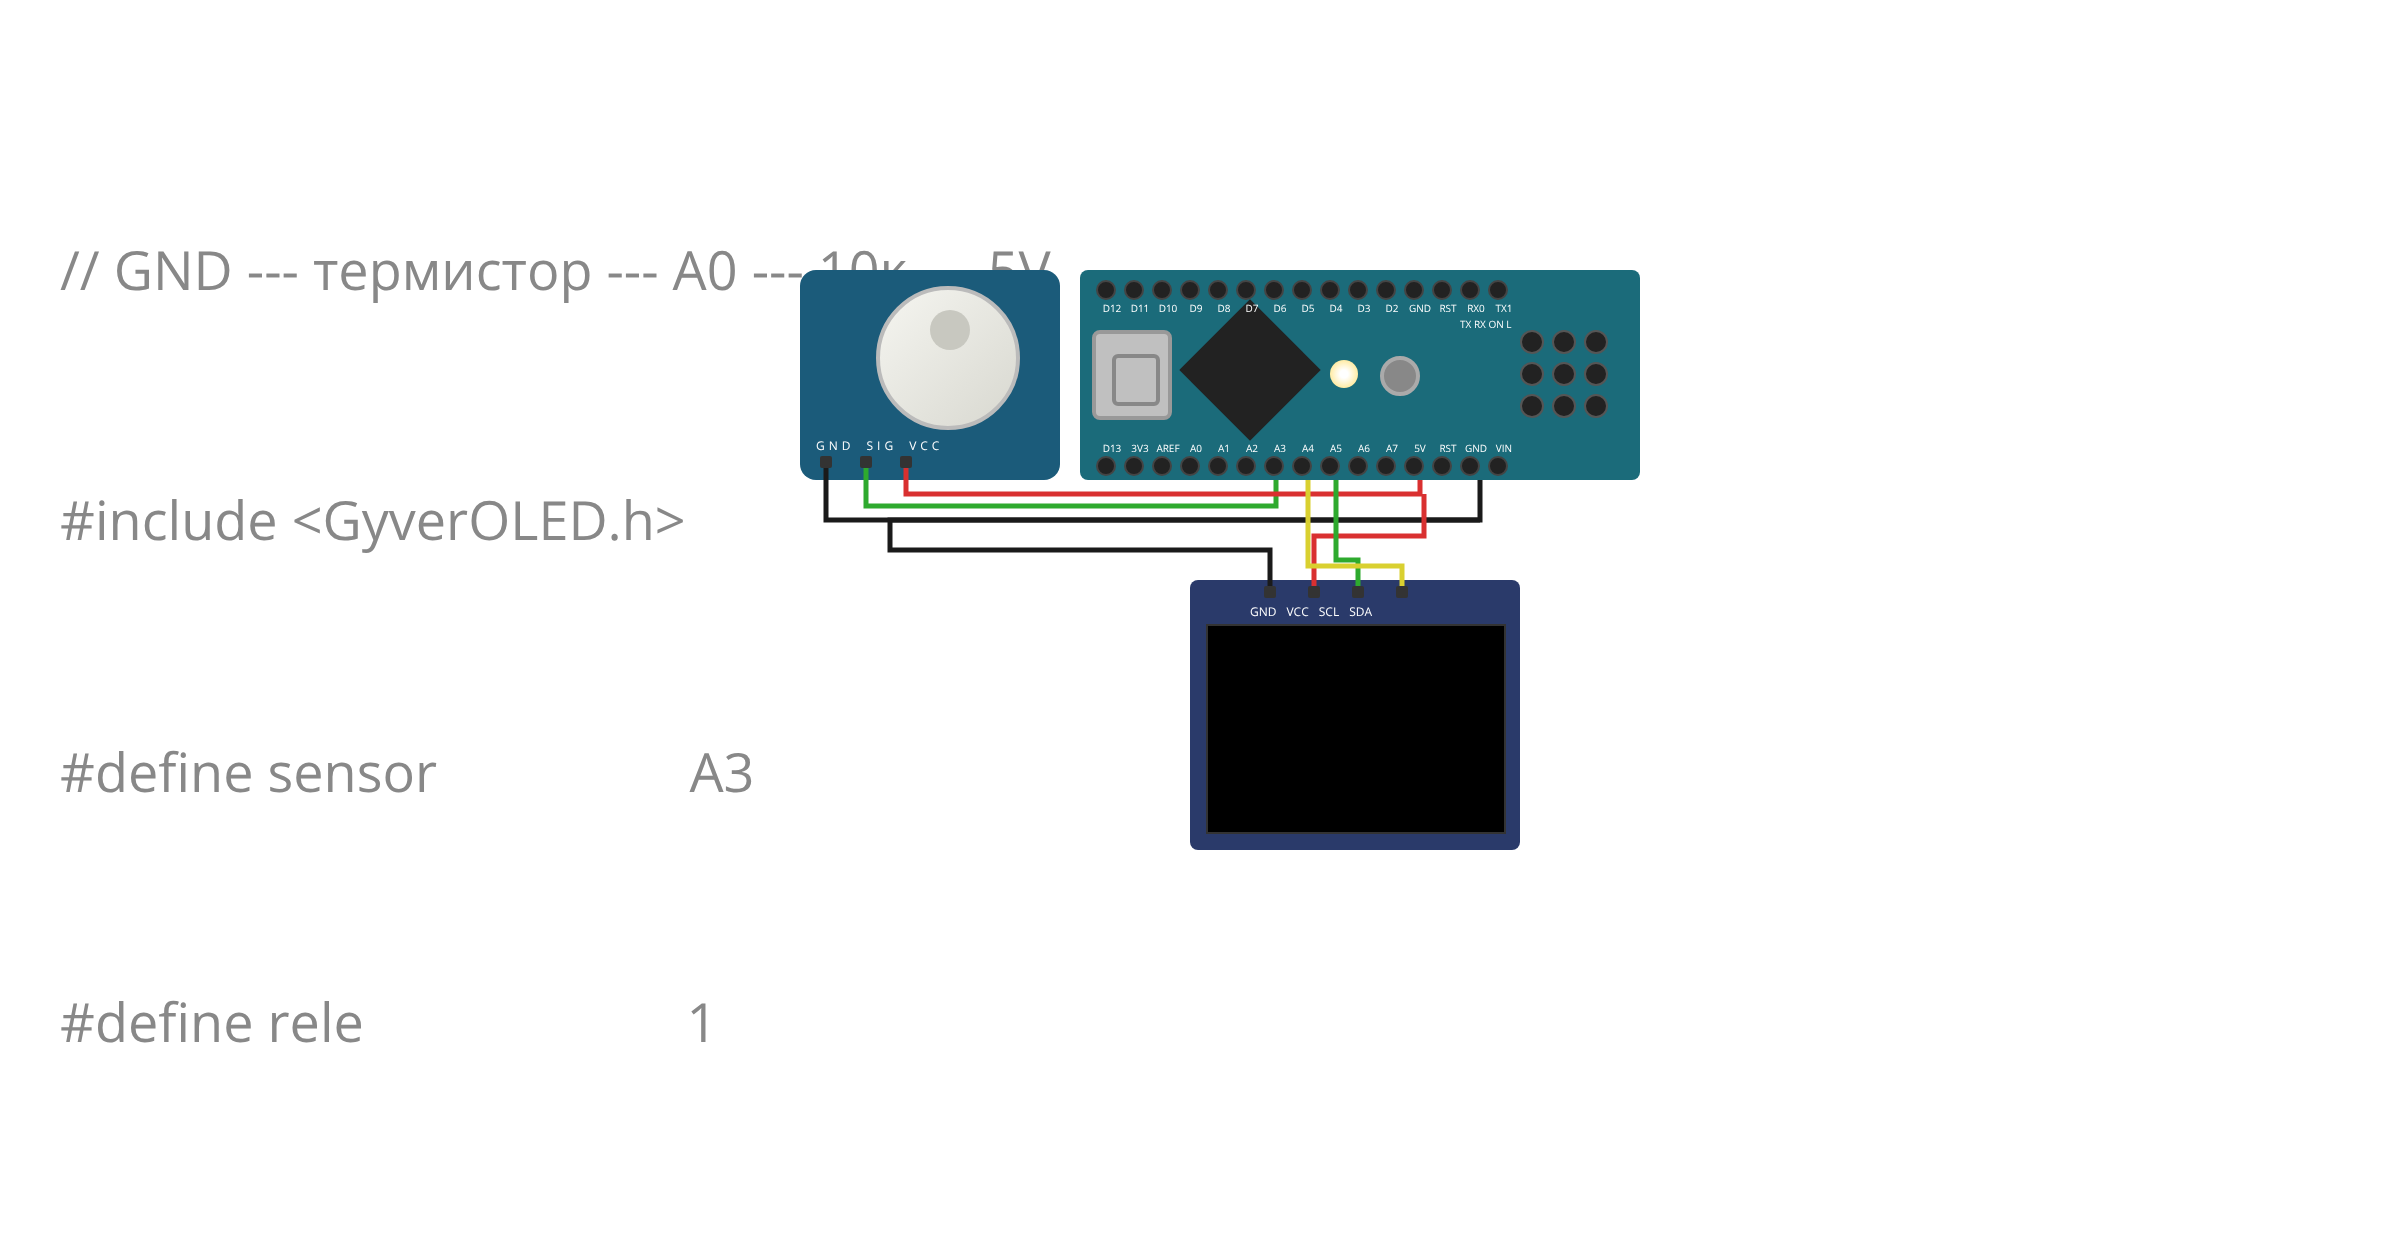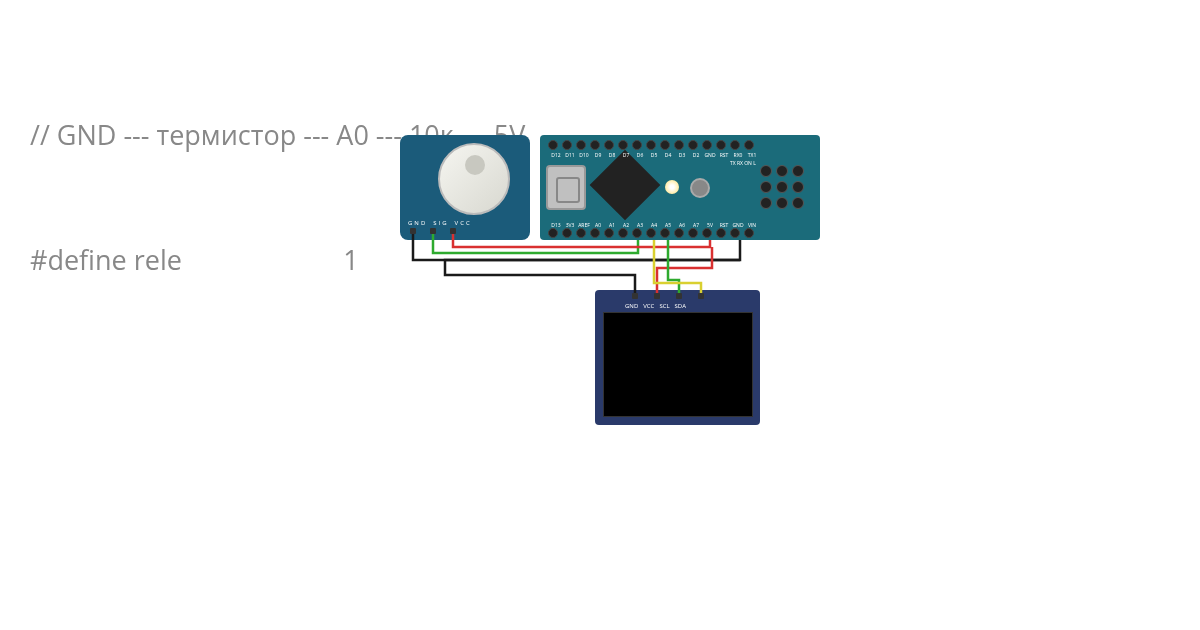--- a/index.html
+++ b/index.html
@@ -219,6 +219,7 @@
 
 <div class="code-layer">
   <span class="code-line">// GND --- термистор --- A0 --- 10к --- 5V</span>
+  <span class="code-line">#include &lt;GyverOLED.h&gt;</span>
   <span class="code-line">#define rele                       1</span>
   
   

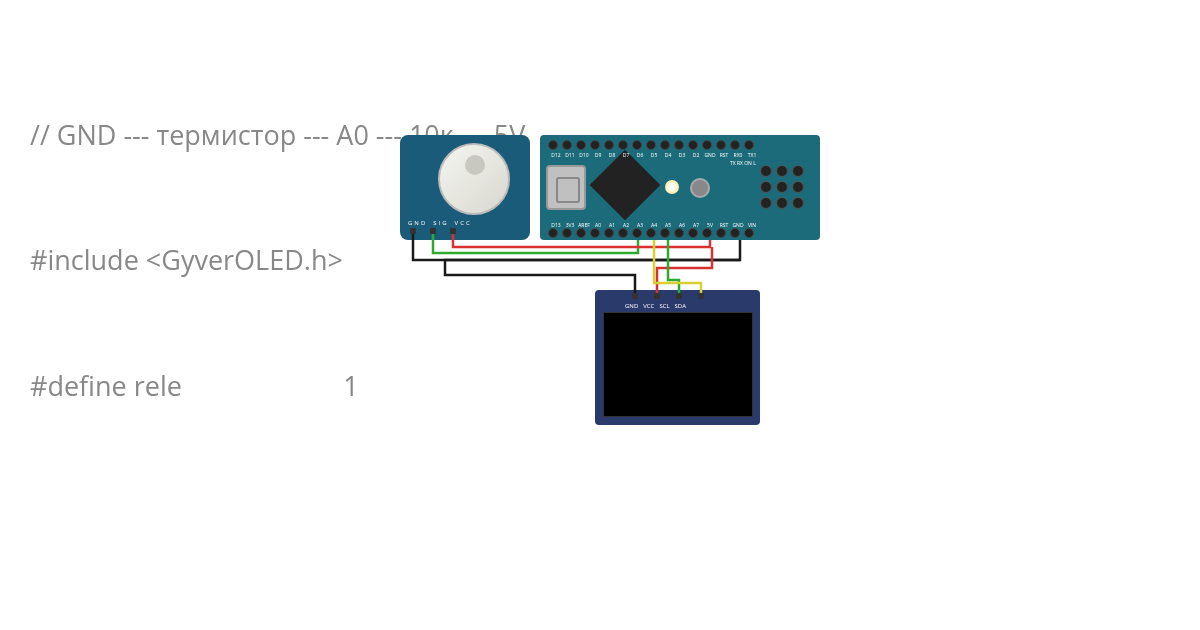--- a/index.html
+++ b/index.html
@@ -220,6 +220,7 @@
 <div class="code-layer">
   <span class="code-line">// GND --- термистор --- A0 --- 10к --- 5V</span>
   <span class="code-line">#include &lt;GyverOLED.h&gt;</span>
+  <span class="code-line">#define sensor                  A3</span>
   <span class="code-line">#define rele                       1</span>
   
   

